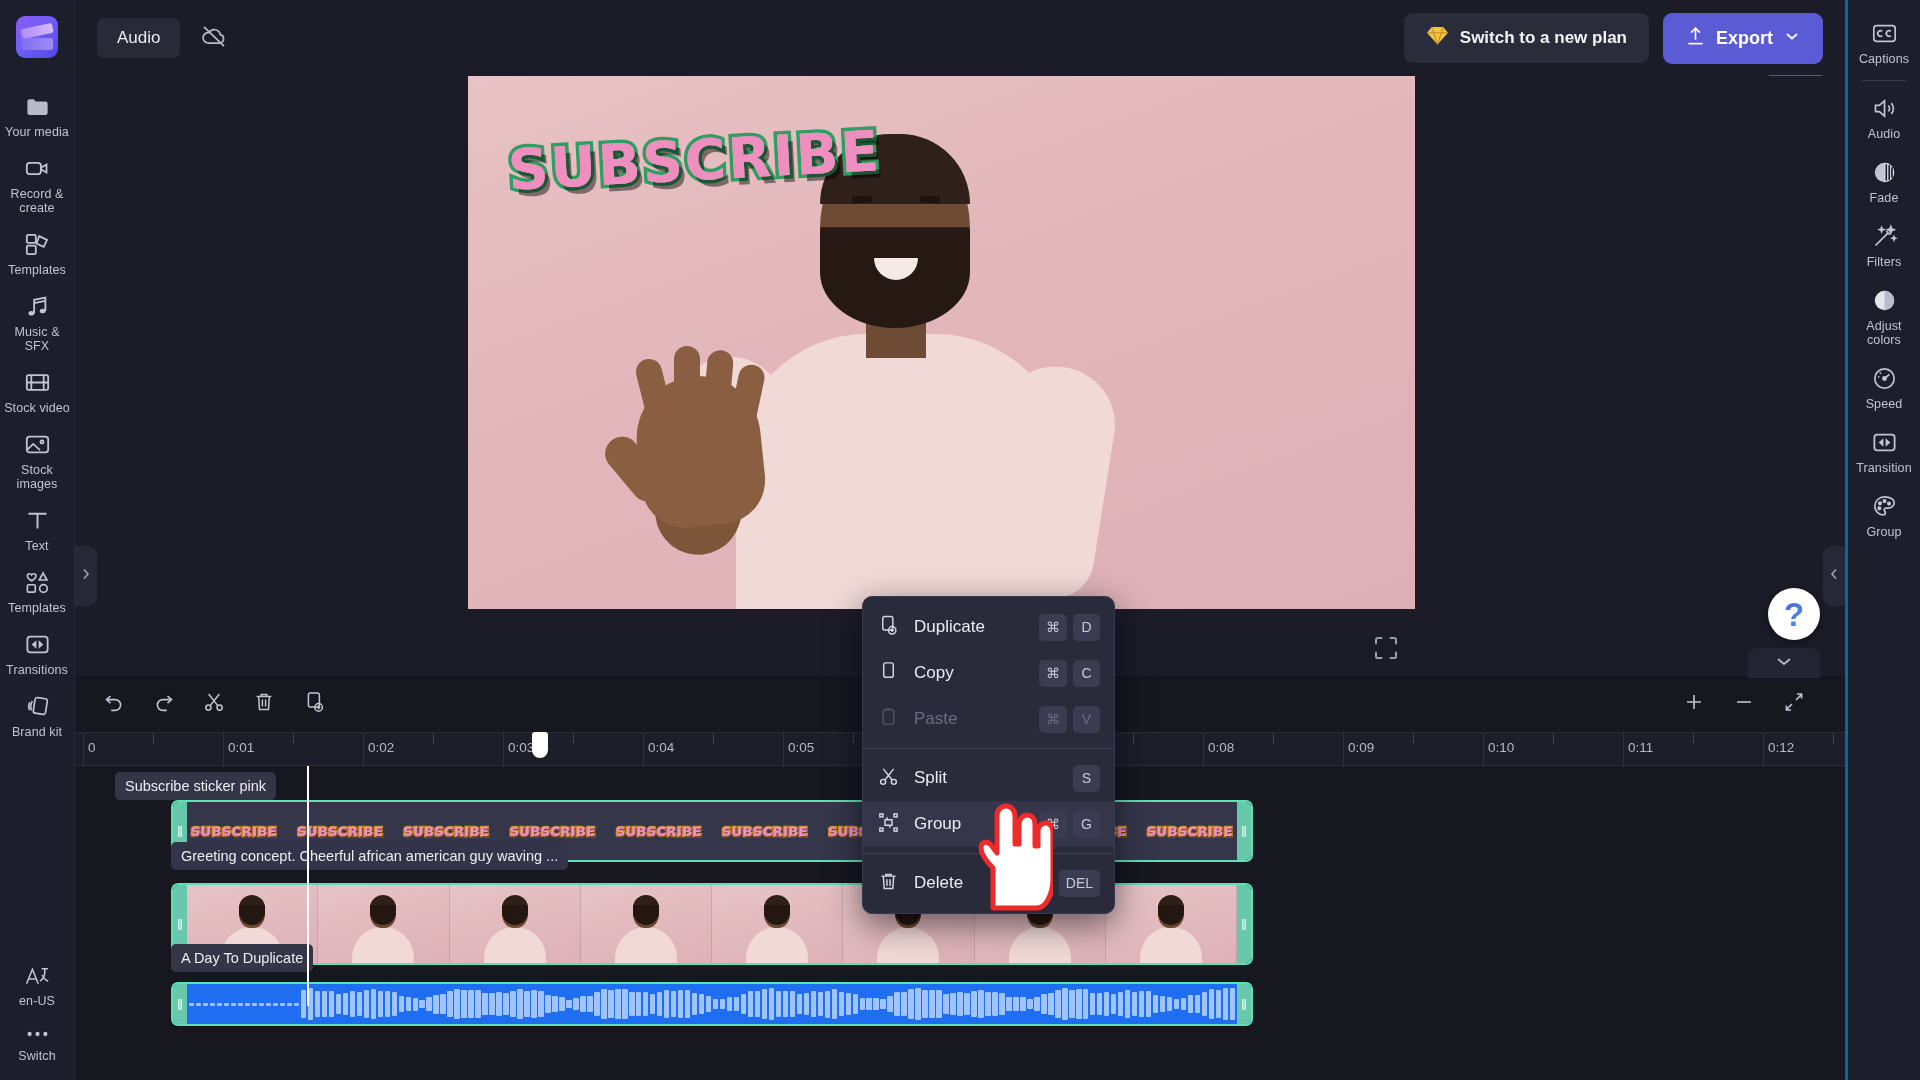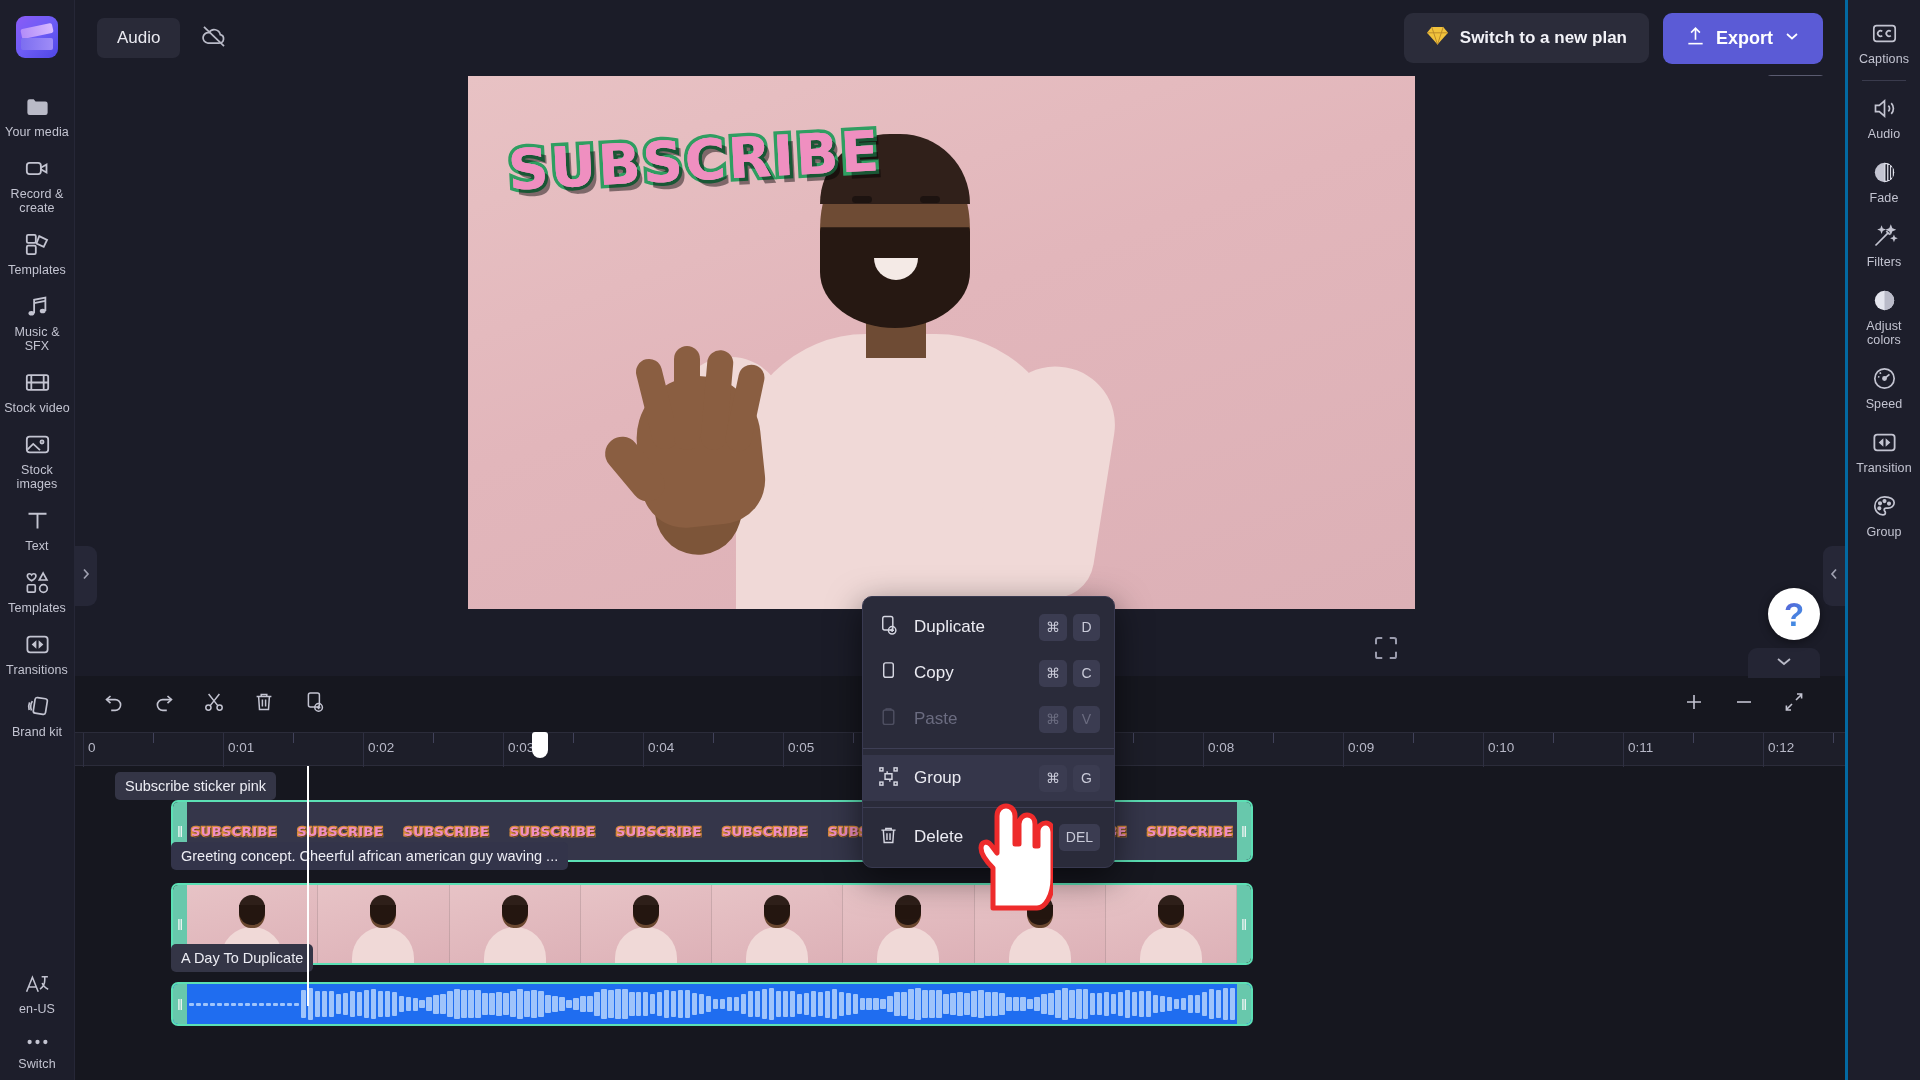--- a/index.html
+++ b/index.html
@@ -973,6 +973,17 @@
         </span>
       </div>
       <div class="ctx-sep"></div>
+      <div class="ctx-item">
+        <span><svg width="23" height="23" viewBox="0 0 24 24" fill="none" stroke="#d6d7e2" stroke-width="1.5">
+            <circle cx="6.4" cy="17.6" r="2.6"></circle>
+            <circle cx="17.6" cy="17.6" r="2.6"></circle>
+            <path d="M8.2 15.6L17.4 4M15.8 15.6L6.6 4"></path>
+          </svg></span>
+        <span class="ctx-label">Split</span>
+        <span class="ctx-keys">
+          <span class="key">S</span>
+        </span>
+      </div>
       <div class="ctx-item hovered">
         <span><svg width="23" height="23" viewBox="0 0 24 24" fill="none" stroke="#d6d7e2" stroke-width="1.5">
             <rect x="3" y="3" width="3.2" height="3.2"></rect>

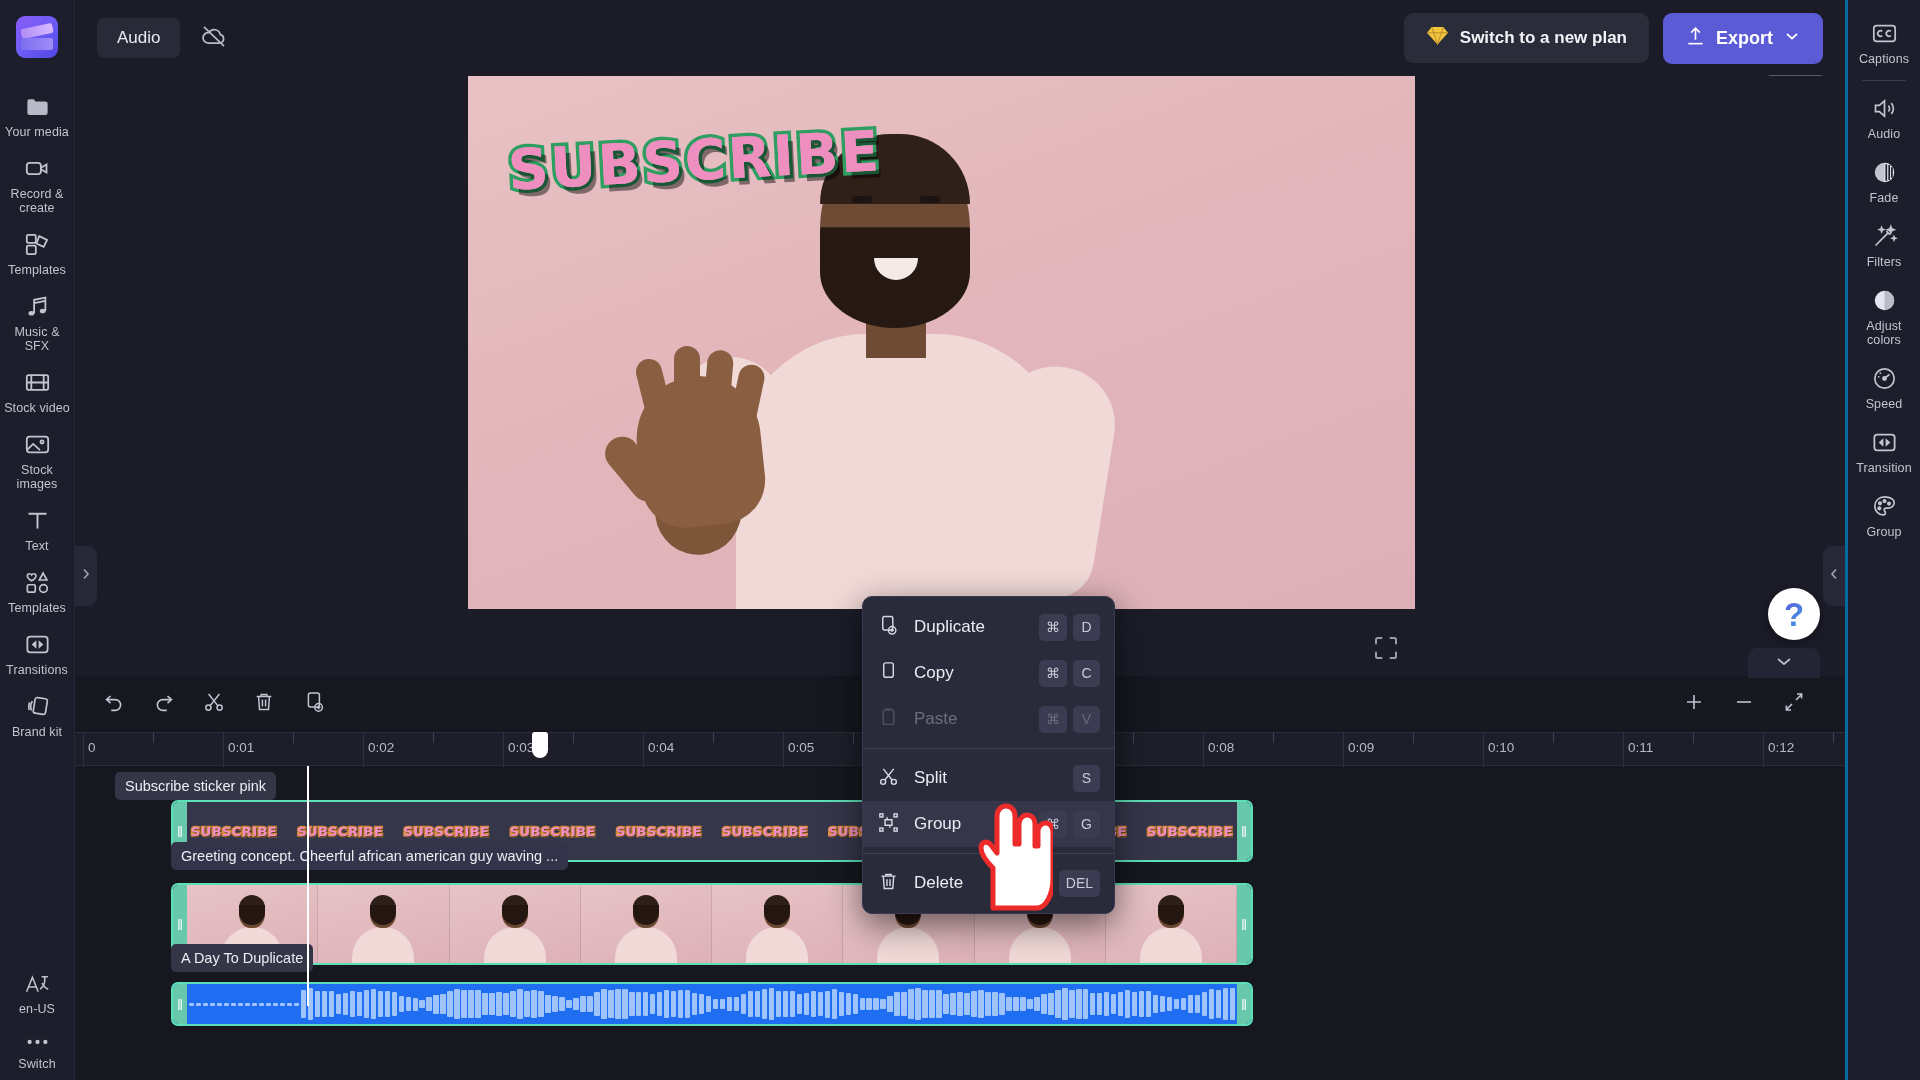--- a/index.html
+++ b/index.html
@@ -44,7 +44,7 @@
   }
   .rail-item svg { display:block; }
   .rail-spacer { flex: 1 1 auto; }
-  .rail-bottom { width:100%; display:flex; flex-direction:column; align-items:center; padding-bottom: 2px;}
+  .rail-bottom { width:100%; display:flex; flex-direction:column; align-items:center; padding-bottom: 10px;}
 
   
   .panel-handle {

